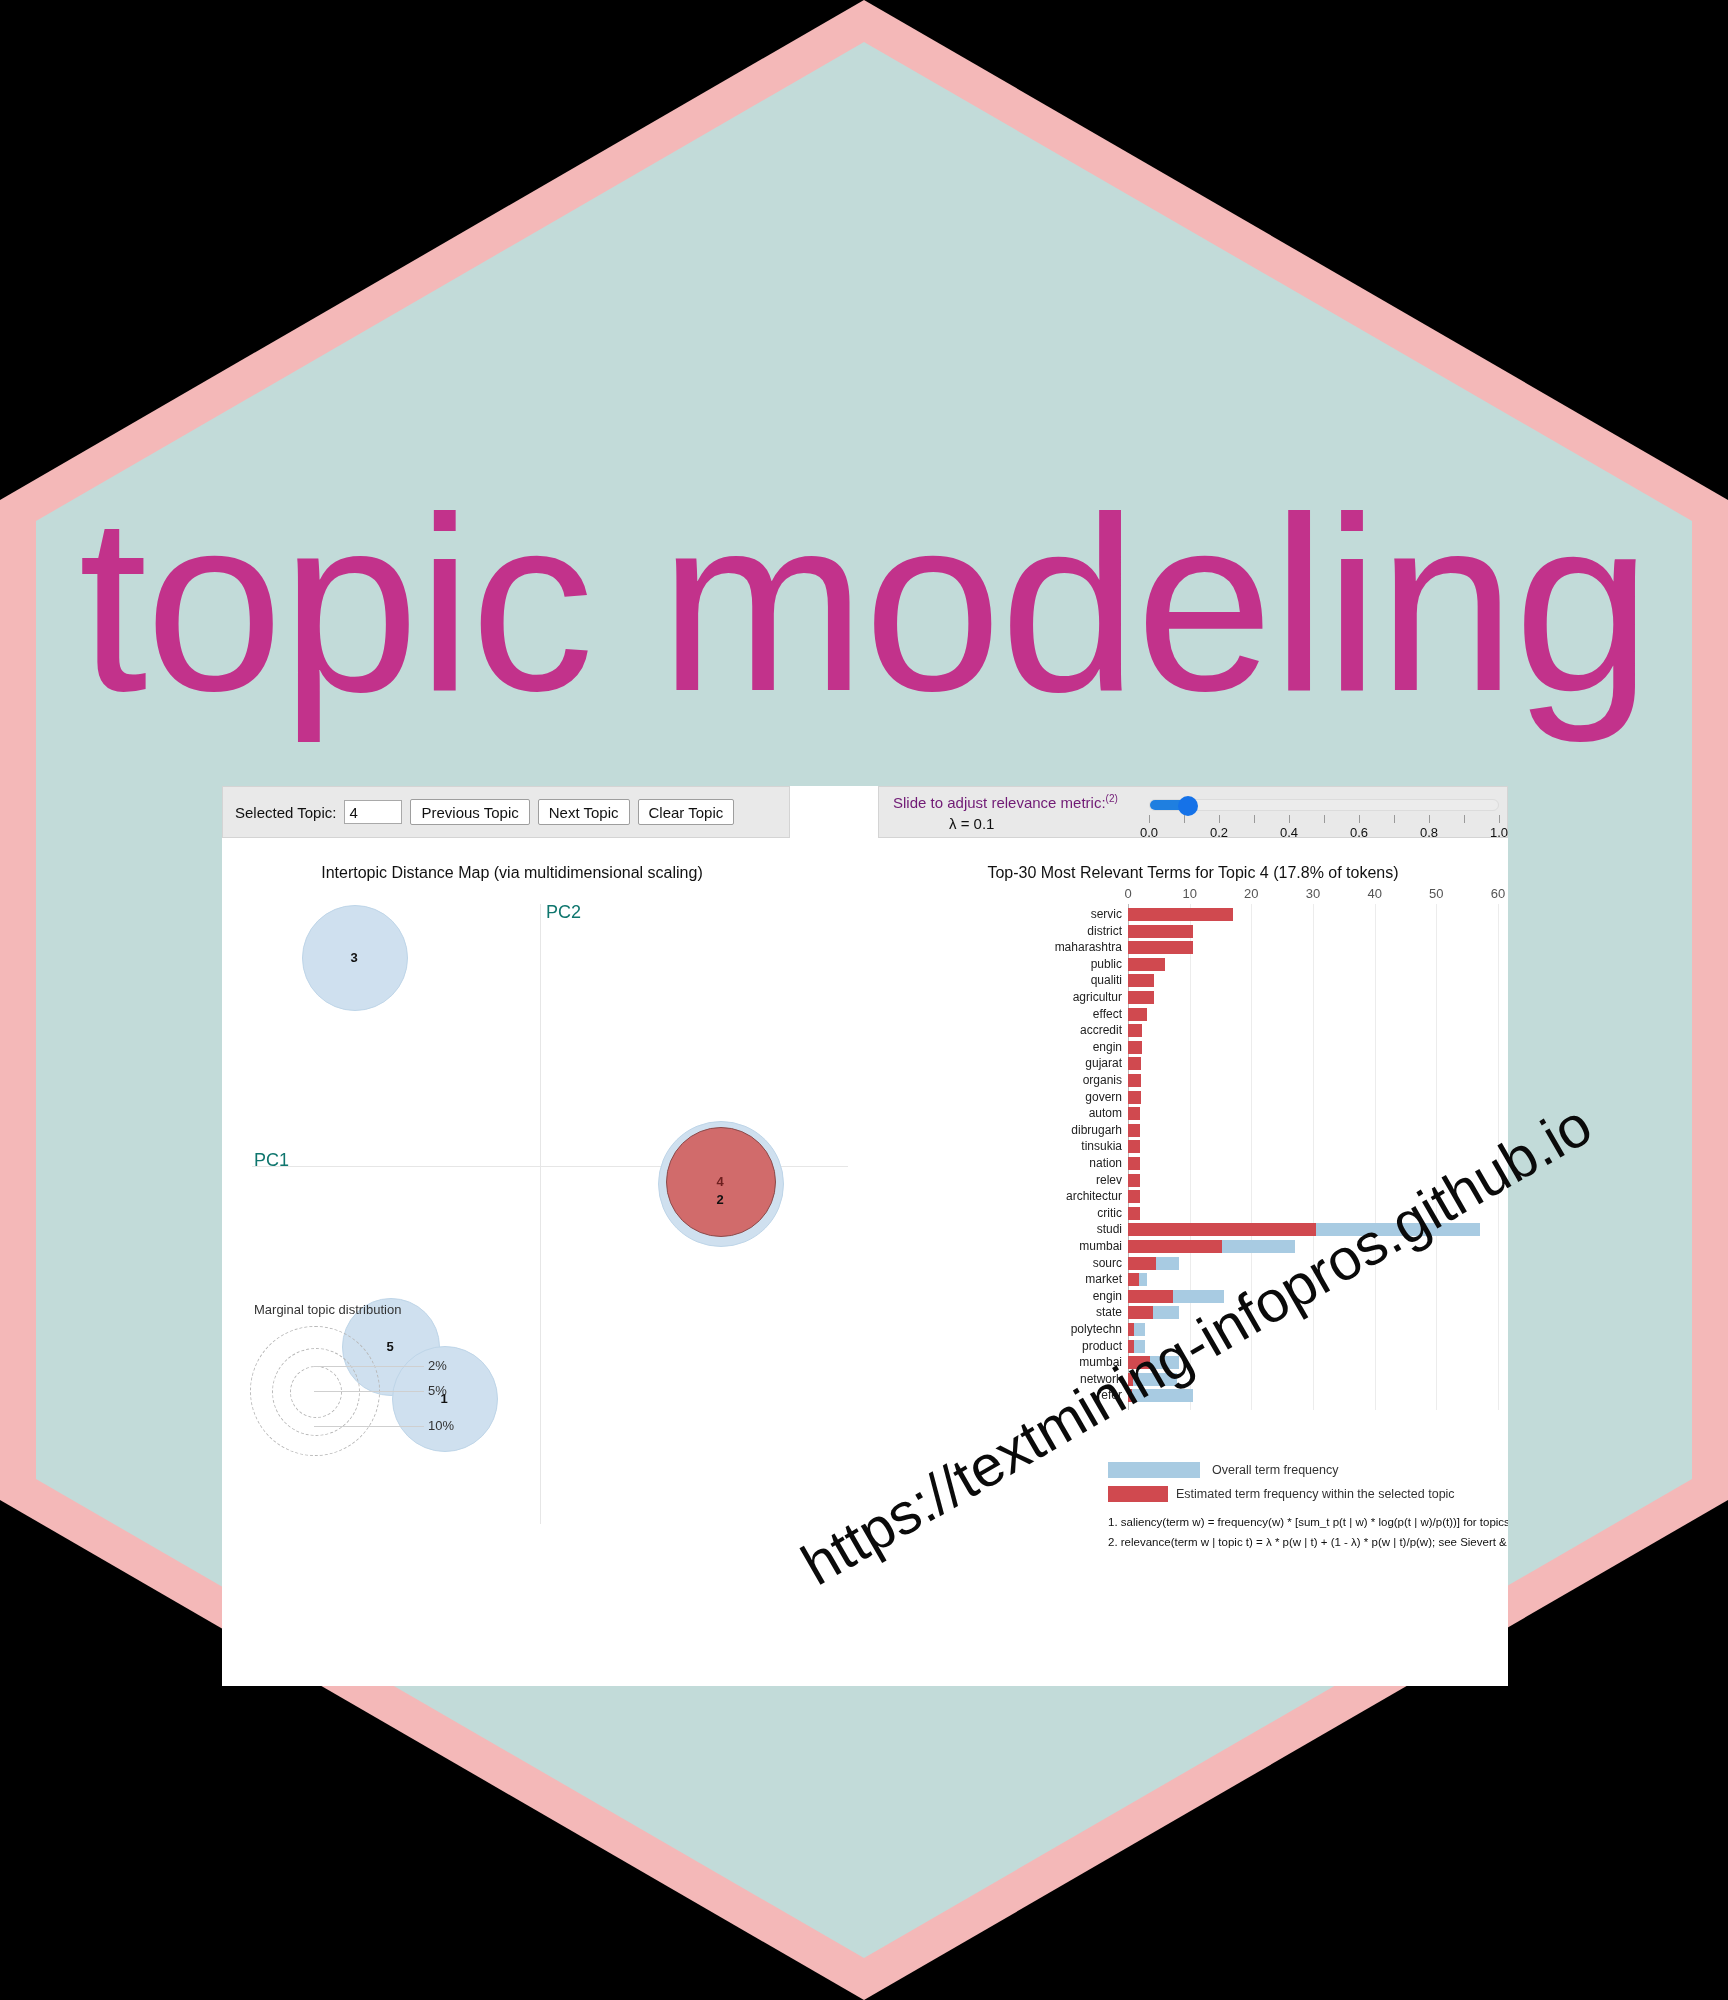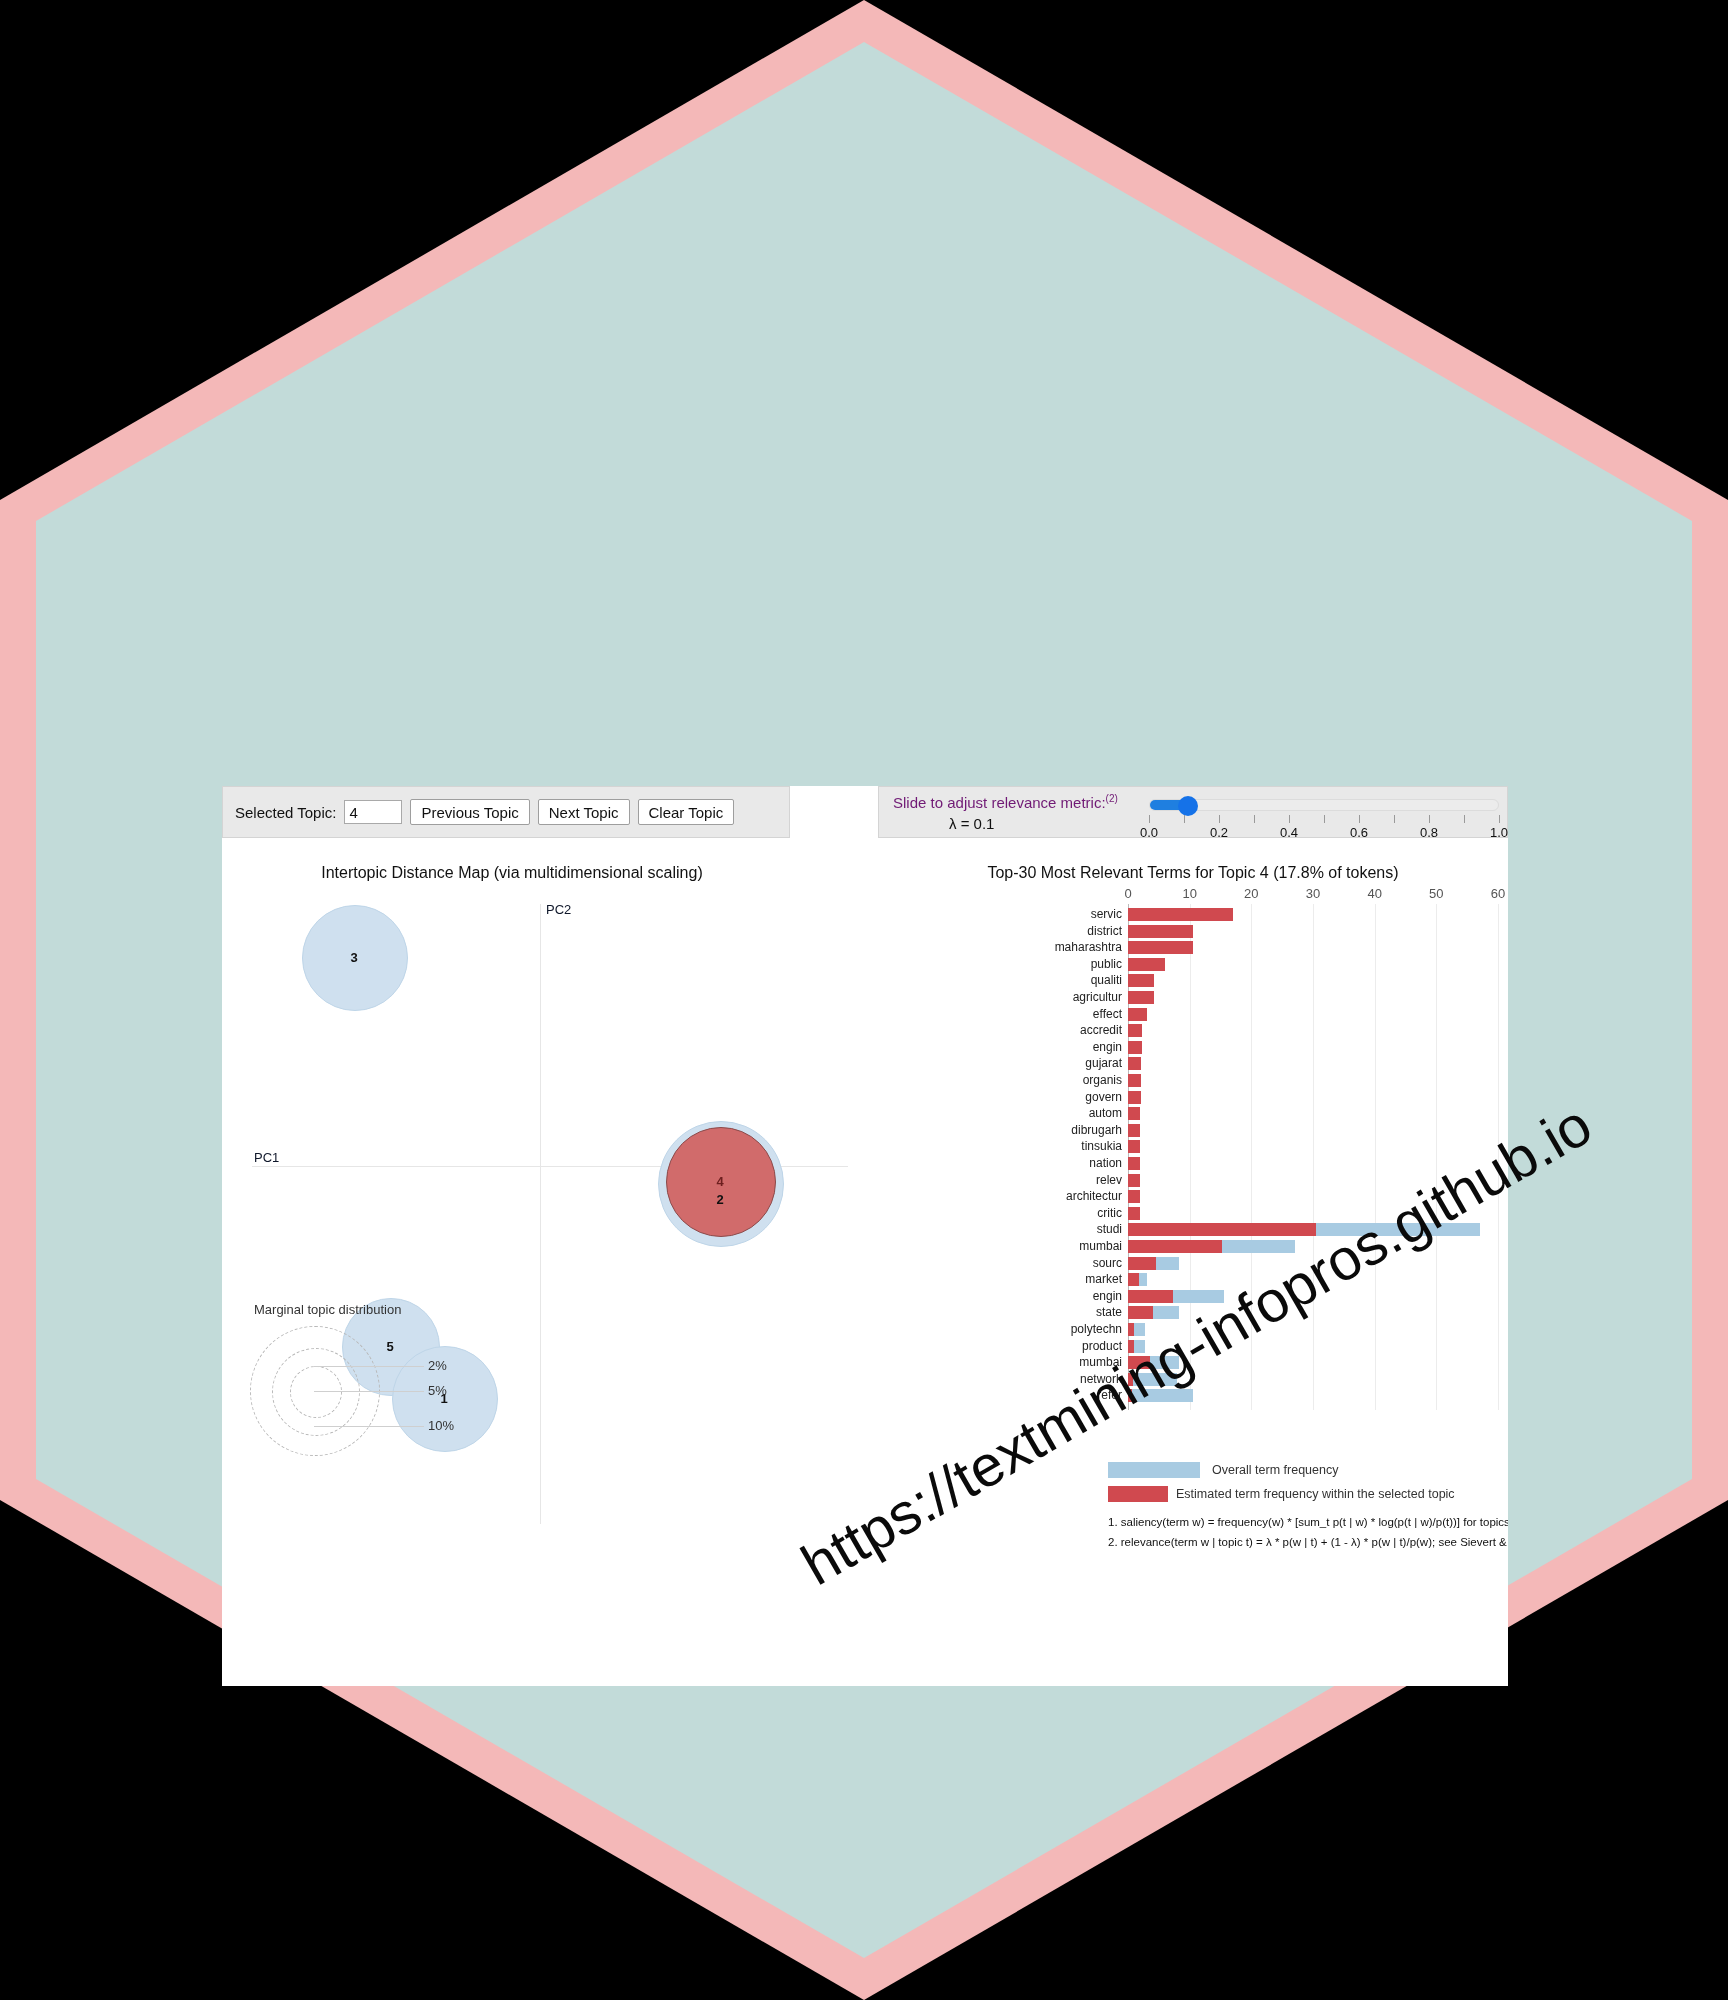--- a/index.html
+++ b/index.html
@@ -121,6 +121,7 @@
   <div class="hex-outer"></div>
   <div class="hex-inner"></div>
 
+  <div class="wordmark">topic modeling</div>
 
   <div class="ldavis">
 

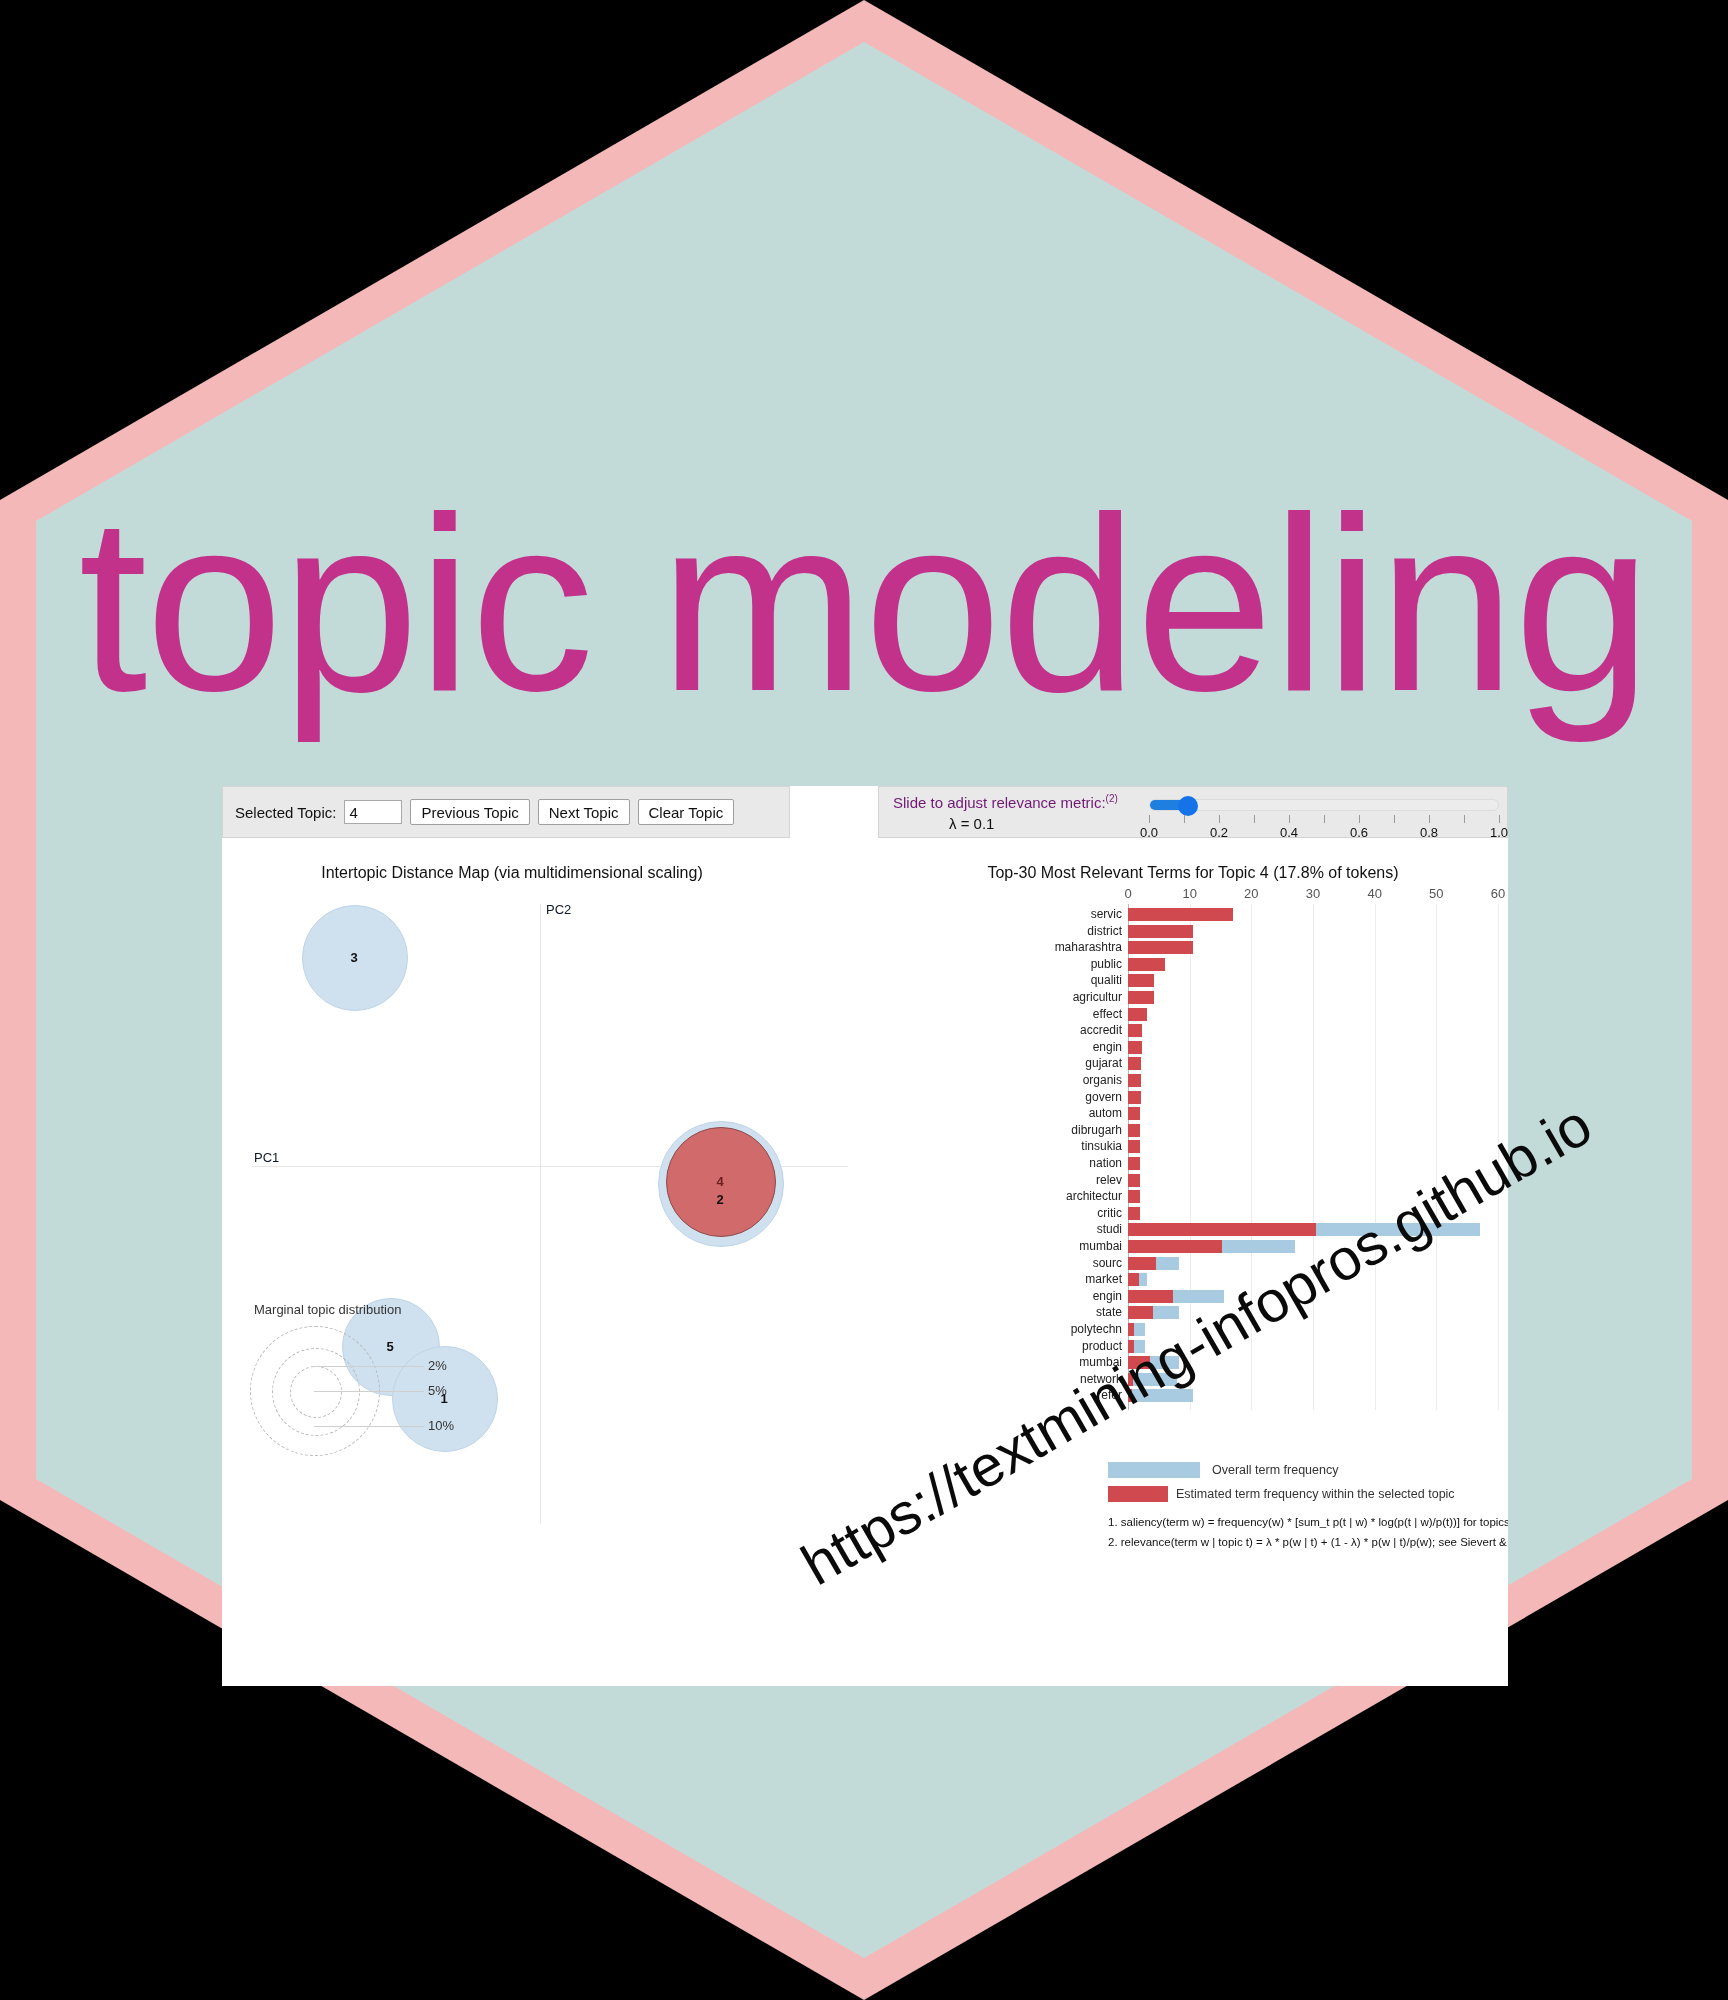--- a/index.html
+++ b/index.html
@@ -75,7 +75,7 @@
   .map{position:absolute;left:10px;top:100px;width:620px;height:680px;}
   .axis-v{position:absolute;left:308px;top:18px;width:1px;height:620px;background:#e6e6e6;}
   .axis-h{position:absolute;left:20px;top:280px;width:596px;height:1px;background:#e6e6e6;}
-  .axlab{position:absolute;font-size:13px;color:#0f172a;}
+  .axlab{position:absolute;font-size:18px;color:#0f766e;}
   .pc2{left:314px;top:16px;}
   .pc1{left:22px;top:264px;}
   .bubble{position:absolute;border-radius:50%;background:#cfe0ef;border:1px solid #bed5e8;}

